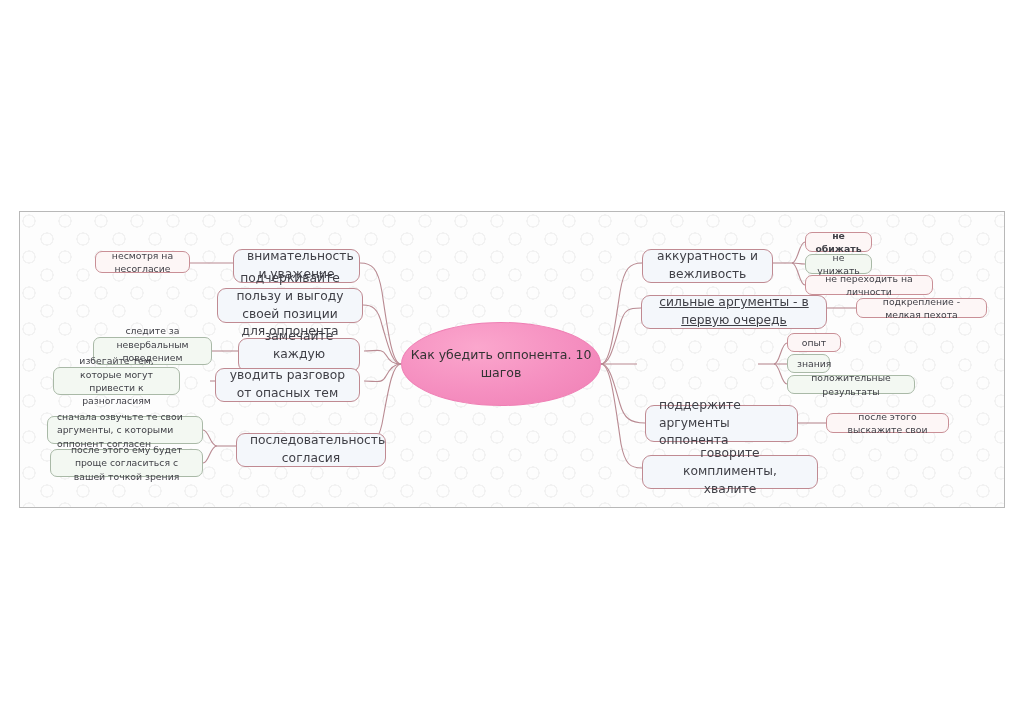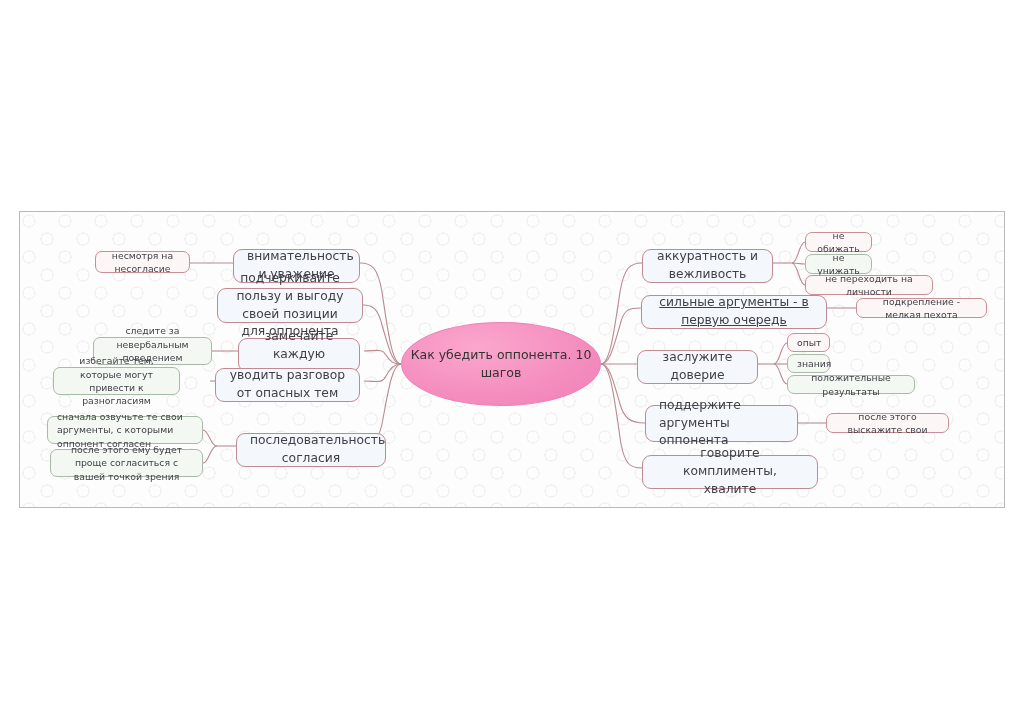--- a/index.html
+++ b/index.html
@@ -183,7 +183,7 @@
   <div class="node main-node" style="left:622px; top:37px; width:131px; height:27px; ">
     <span class="node-text align-center">аккуратность и вежливость</span>
   </div>
-  <div class="node leaf-node leaf-pink" style="left:785px; top:20px; width:67px; height:20px; justify-content:center;">
+  <div class="node leaf-node leaf-pink" style="left:785px; top:20px; width:67px; height:20px; justify-content:center;font-weight:bold;">
     <span class="node-text align-center">не обижать</span>
   </div>
   <div class="node leaf-node leaf-green" style="left:785px; top:42px; width:67px; height:20px; justify-content:center;">

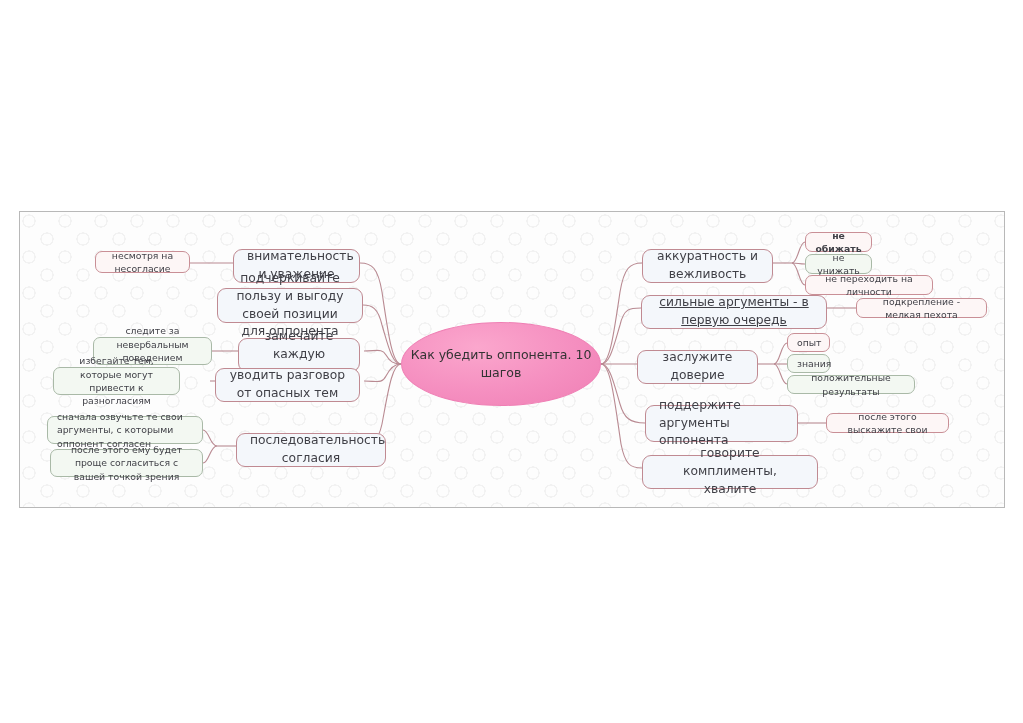--- a/index.html
+++ b/index.html
@@ -203,7 +203,7 @@
   <div class="node main-node" style="left:617px; top:138px; width:121px; height:28px; justify-content:center;">
     <span class="node-text align-center">заслужите доверие</span>
   </div>
-  <div class="node leaf-node leaf-pink" style="left:767px; top:121px; width:43px; height:19px; justify-content:center;">
+  <div class="node leaf-node leaf-pink" style="left:767px; top:121px; width:54px; height:19px; justify-content:center;">
     <span class="node-text align-center">опыт</span>
   </div>
   <div class="node leaf-node leaf-green" style="left:767px; top:142px; width:43px; height:19px; justify-content:center;">

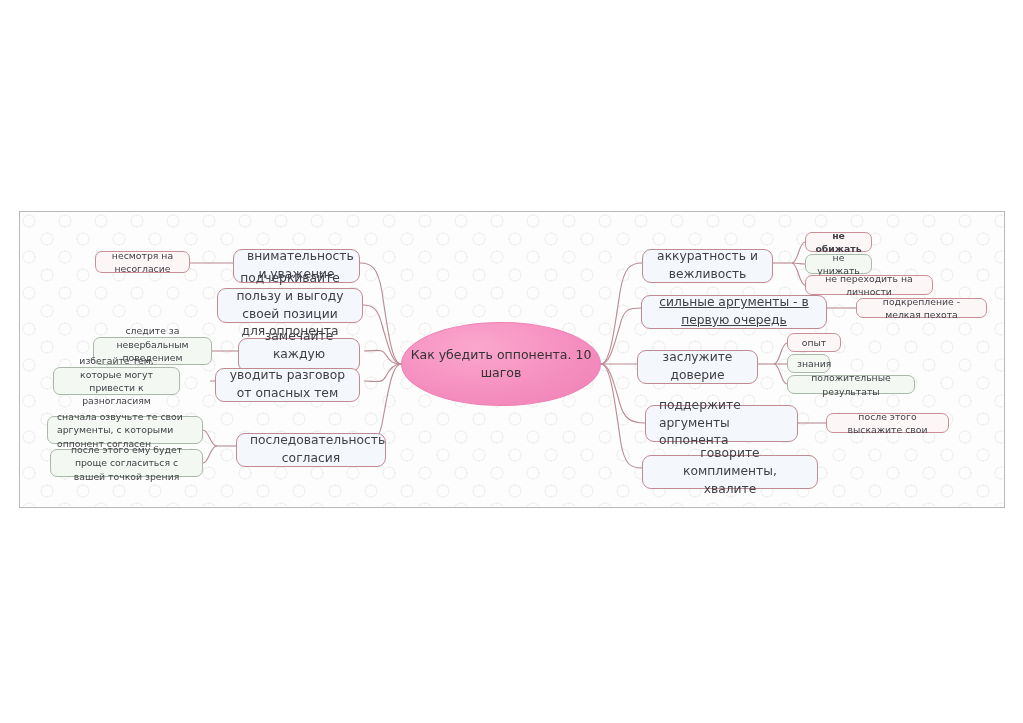--- a/index.html
+++ b/index.html
@@ -200,9 +200,6 @@
     <span class="node-text align-center">подкрепление - мелкая пехота</span>
   </div>
 
-  <div class="node main-node" style="left:617px; top:138px; width:121px; height:28px; justify-content:center;">
-    <span class="node-text align-center">заслужите доверие</span>
-  </div>
   <div class="node leaf-node leaf-pink" style="left:767px; top:121px; width:54px; height:19px; justify-content:center;">
     <span class="node-text align-center">опыт</span>
   </div>

